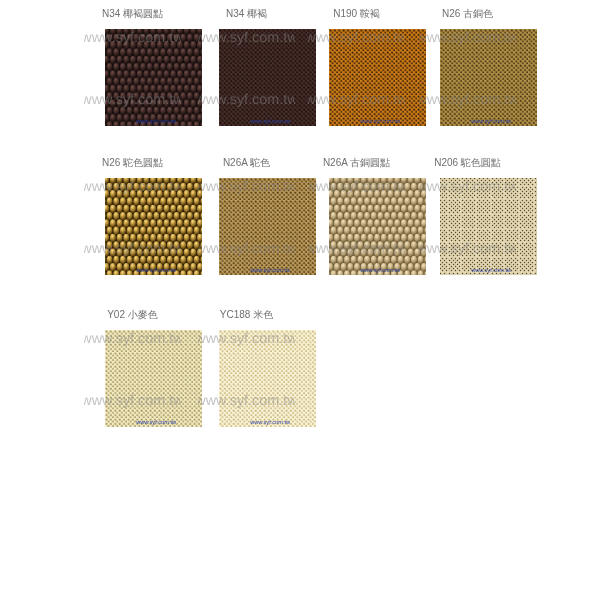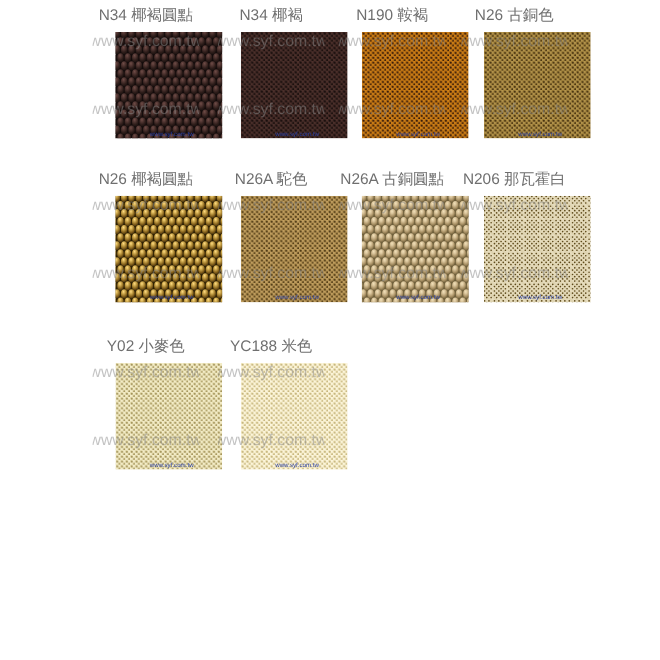--- a/index.html
+++ b/index.html
@@ -15,7 +15,7 @@
 
   .swatch-label {
     position:absolute; left:0; top:0; width:97px;
-    text-align:center; font-size:14px; line-height:17px;
+    text-align:center; font-size:10px; line-height:17px;
     color:#6f6f6f; white-space:nowrap; letter-spacing:0px;
   }
 

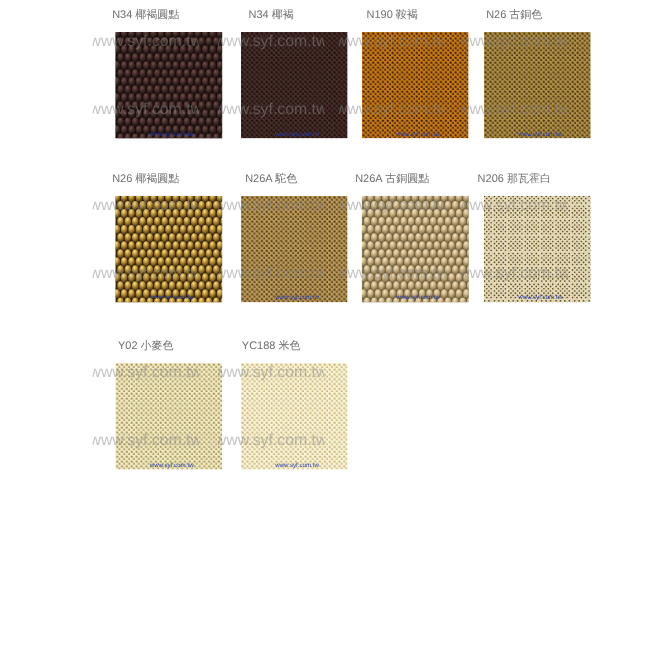--- a/index.html
+++ b/index.html
@@ -419,7 +419,7 @@
       </div>
     </div>
     <div class="swatch-cell" style="left: 84px; top: 154px;">
-      <div class="swatch-label">N26 椰褐圓點</div>
+      <div class="swatch-label">N26 駝色圓點</div>
       <div class="swatch-img" style="top: 24px;">
         <svg viewBox="0 0 97 97" xmlns="http://www.w3.org/2000/svg" preserveAspectRatio="none">
   <defs>

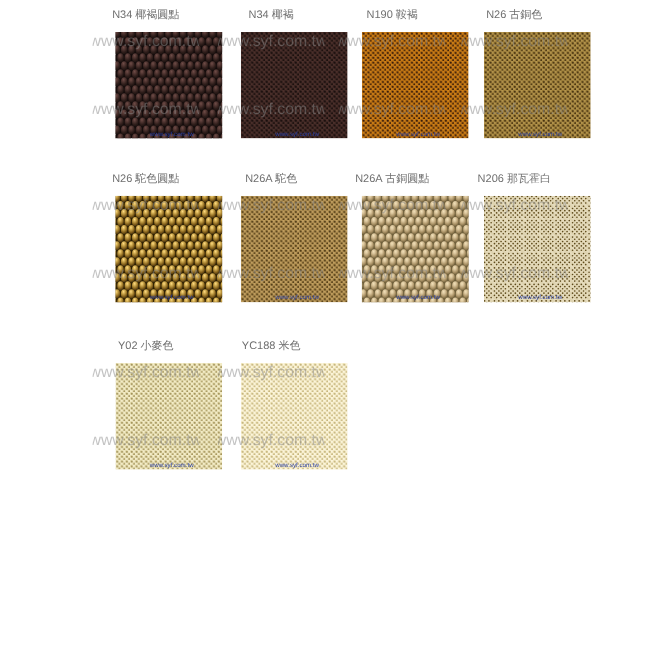--- a/index.html
+++ b/index.html
@@ -1065,7 +1065,7 @@
       </div>
     </div>
     <div class="swatch-cell" style="left: 419px; top: 154px;">
-      <div class="swatch-label">N206 那瓦霍白</div>
+      <div class="swatch-label">N206 駝色圓點</div>
       <div class="swatch-img" style="top: 24px;">
         <svg viewBox="0 0 97 97" xmlns="http://www.w3.org/2000/svg" preserveAspectRatio="none">
   <defs>

